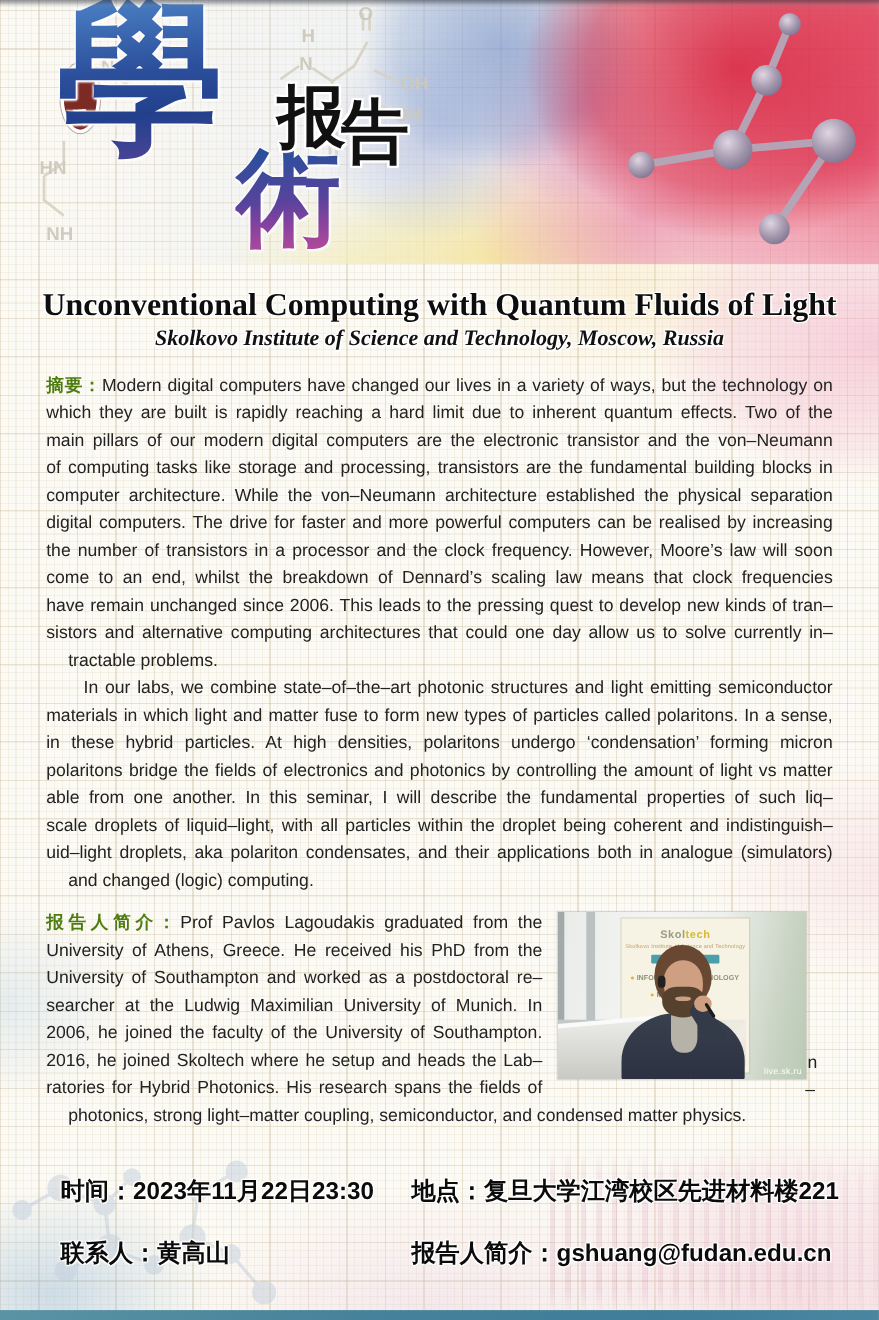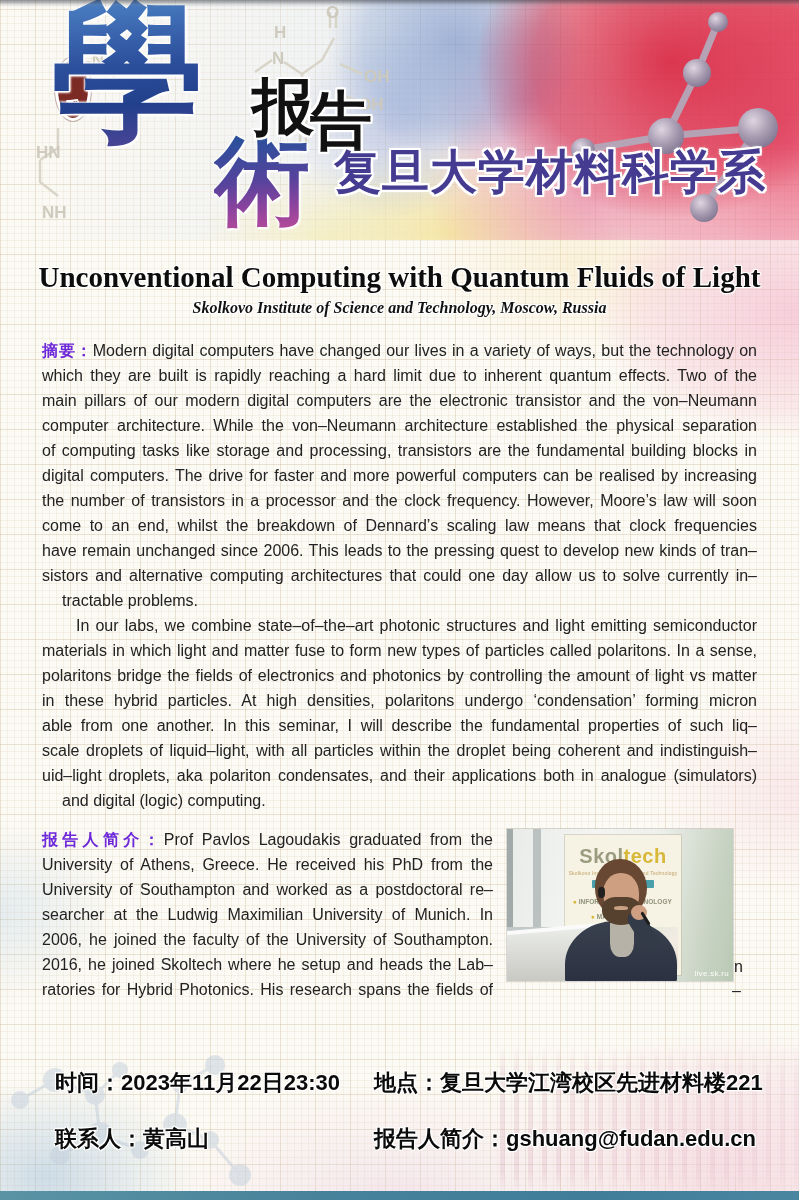--- a/index.html
+++ b/index.html
@@ -255,7 +255,6 @@
       <span class="bg1">报</span>
       <span class="bg2">告</span>
     </div>
-    <div class="dept">复旦大学材料科学系</div>
   </div>
 
   <div class="content">

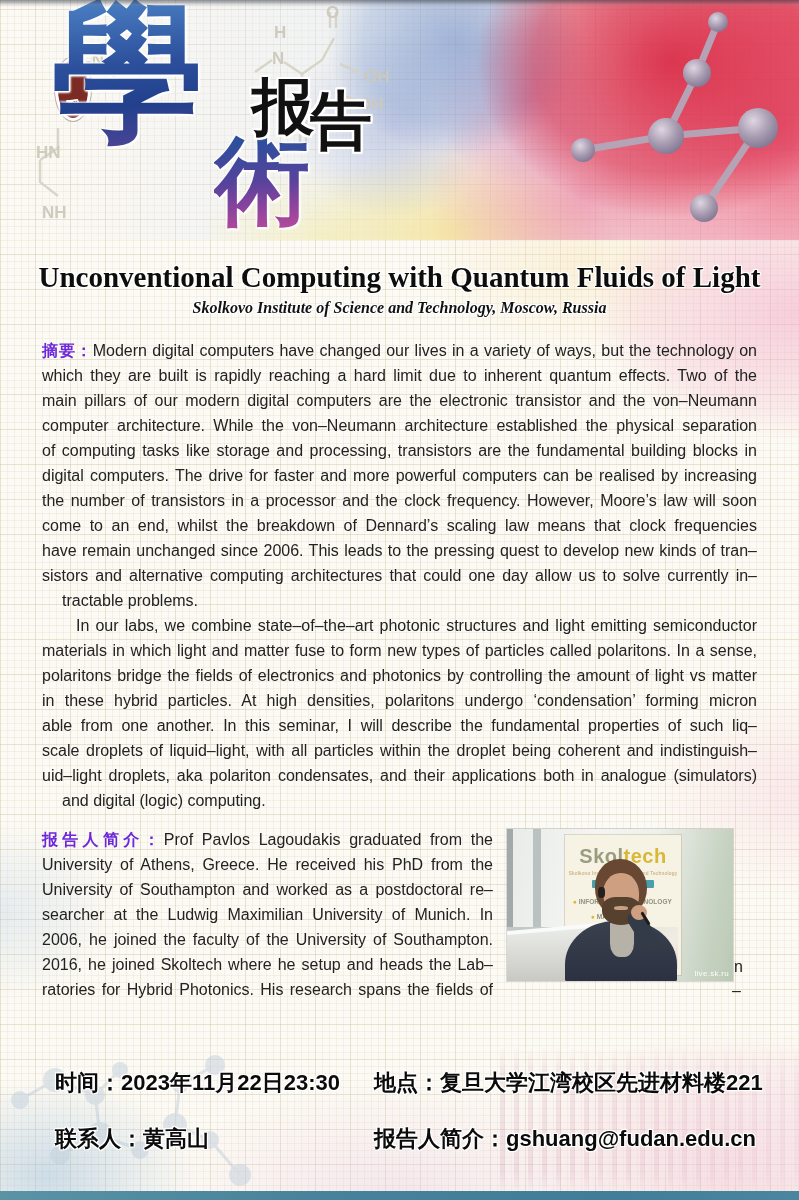--- a/index.html
+++ b/index.html
@@ -107,7 +107,7 @@
   }
   .affiliation{
     margin-top:2px; text-align:center;
-    font-family:"Liberation Serif", serif; font-weight:bold; font-style:italic; font-size:16px; line-height:24px; color:#111;
+    font-family:"Liberation Serif", serif; font-weight:bold; font-style:italic; font-size:20px; line-height:24px; color:#111;
   }
   
   .abstract{margin:18px 42px 0;}

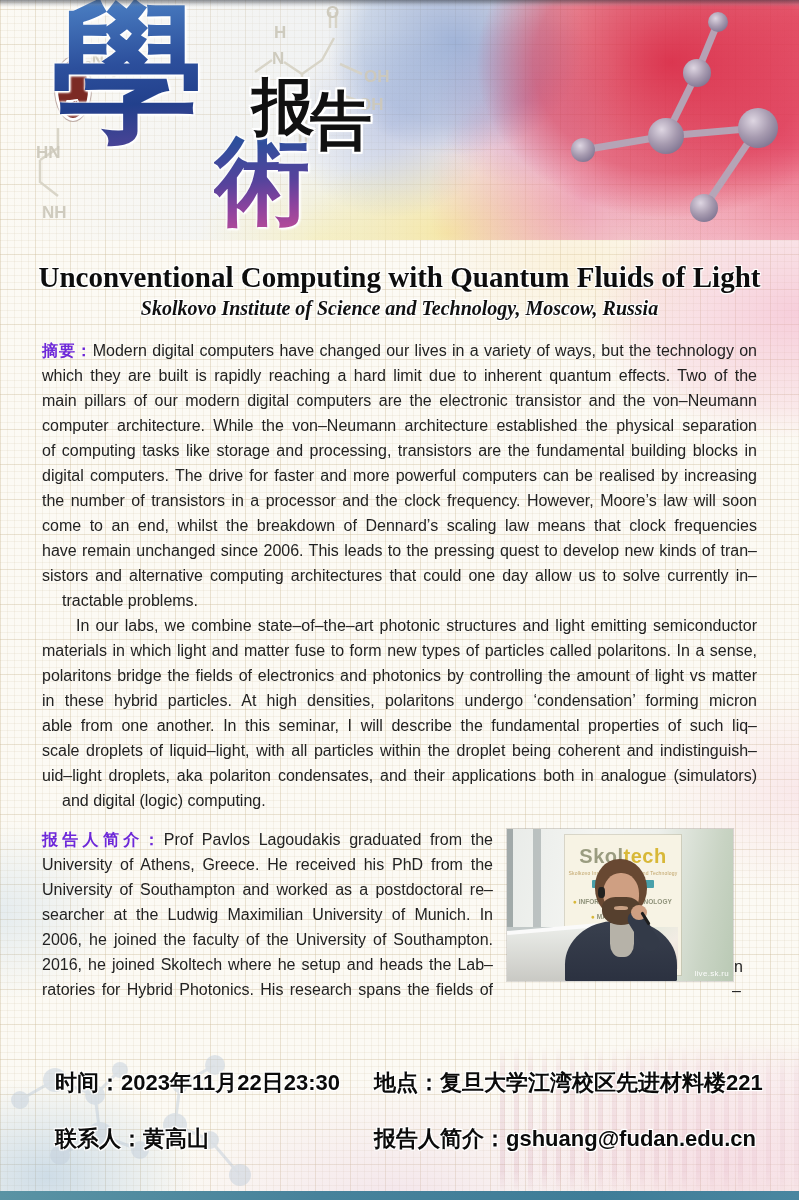--- a/index.html
+++ b/index.html
@@ -116,7 +116,7 @@
     text-align:justify; text-align-last:justify;
   }
   .jline-last{text-align-last:left;margin-left:20px;}
-  .inline-label{font-weight:bold; color:#6d28d9;}
+  .inline-label{font-weight:bold; color:#4d7c0f;}
   .para2 .jline:first-child{padding-left:34px;}
   .bio{position:relative; margin:14px 42px 0; min-height:200px;}
   

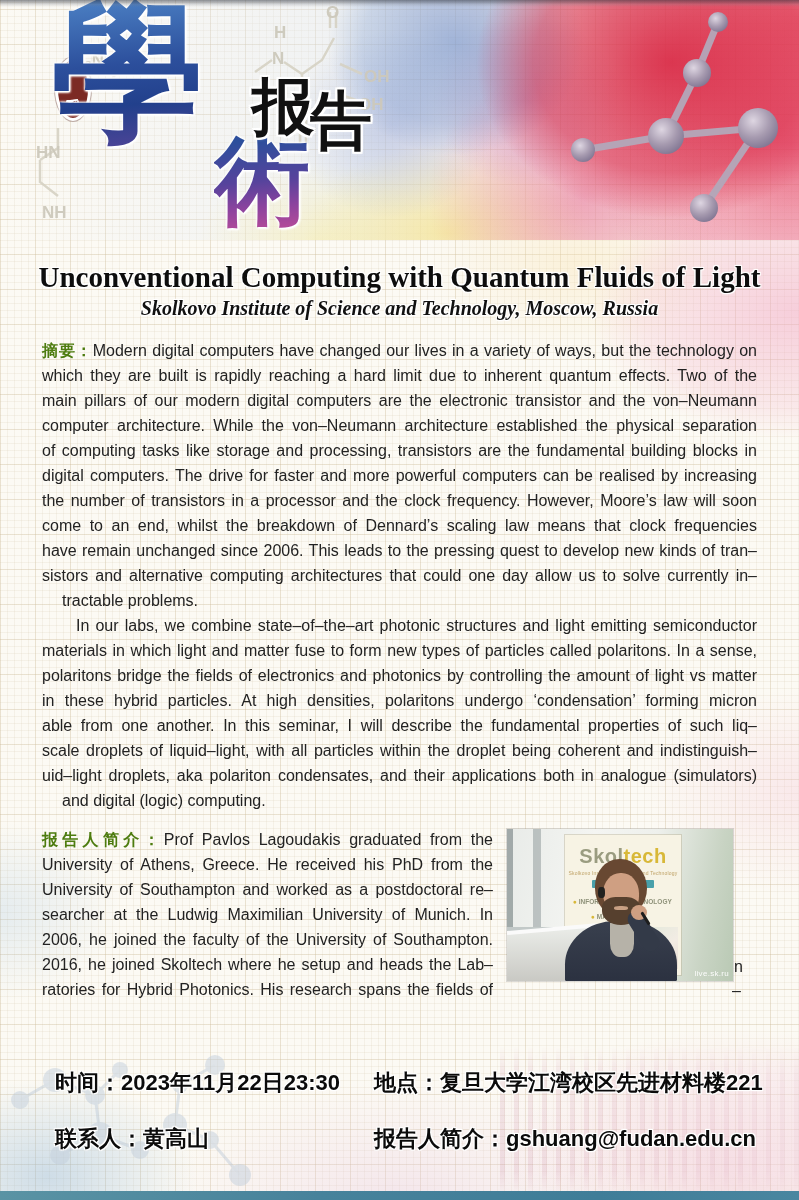--- a/index.html
+++ b/index.html
@@ -267,8 +267,8 @@
           <div class="jline"><b class="inline-label">摘要：</b>Modern digital computers have changed our lives in a variety of ways, but the technology on</div>
           <div class="jline">which they are built is rapidly reaching a hard limit due to inherent quantum effects. Two of the</div>
           <div class="jline">main pillars of our modern digital computers are the electronic transistor and the von–Neumann</div>
+          <div class="jline">of computing tasks like storage and processing, transistors are the fundamental building blocks in</div>
           <div class="jline">computer architecture. While the von–Neumann architecture established the physical separation</div>
-          <div class="jline">of computing tasks like storage and processing, transistors are the fundamental building blocks in</div>
           <div class="jline">digital computers. The drive for faster and more powerful computers can be realised by increasing</div>
           <div class="jline">the number of transistors in a processor and the clock frequency. However, Moore’s law will soon</div>
           <div class="jline">come to an end, whilst the breakdown of Dennard’s scaling law means that clock frequencies</div>

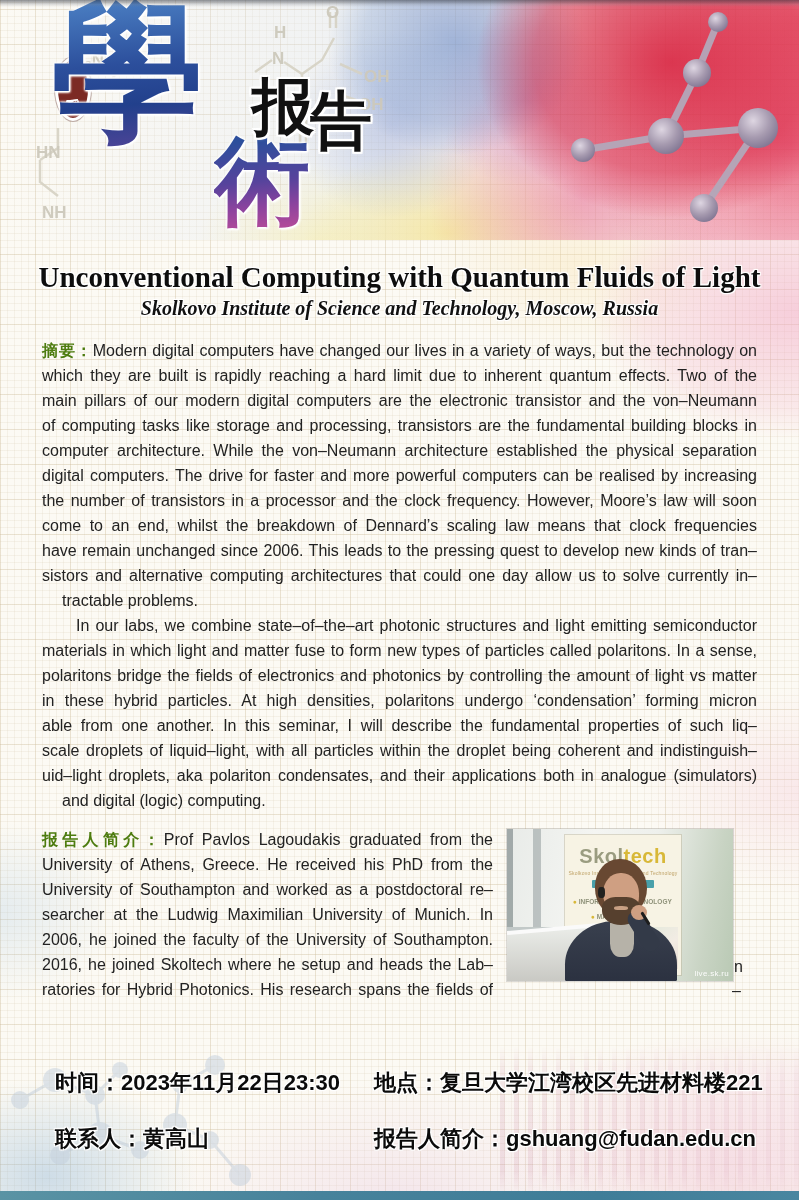--- a/index.html
+++ b/index.html
@@ -279,8 +279,8 @@
       <div class="para2">
           <div class="jline">In our labs, we combine state–of–the–art photonic structures and light emitting semiconductor</div>
           <div class="jline">materials in which light and matter fuse to form new types of particles called polaritons. In a sense,</div>
+          <div class="jline">in these hybrid particles. At high densities, polaritons undergo ‘condensation’ forming micron</div>
           <div class="jline">polaritons bridge the fields of electronics and photonics by controlling the amount of light vs matter</div>
-          <div class="jline">in these hybrid particles. At high densities, polaritons undergo ‘condensation’ forming micron</div>
           <div class="jline">able from one another. In this seminar, I will describe the fundamental properties of such liq–</div>
           <div class="jline">scale droplets of liquid–light, with all particles within the droplet being coherent and indistinguish–</div>
           <div class="jline">uid–light droplets, aka polariton condensates, and their applications both in analogue (simulators)</div>

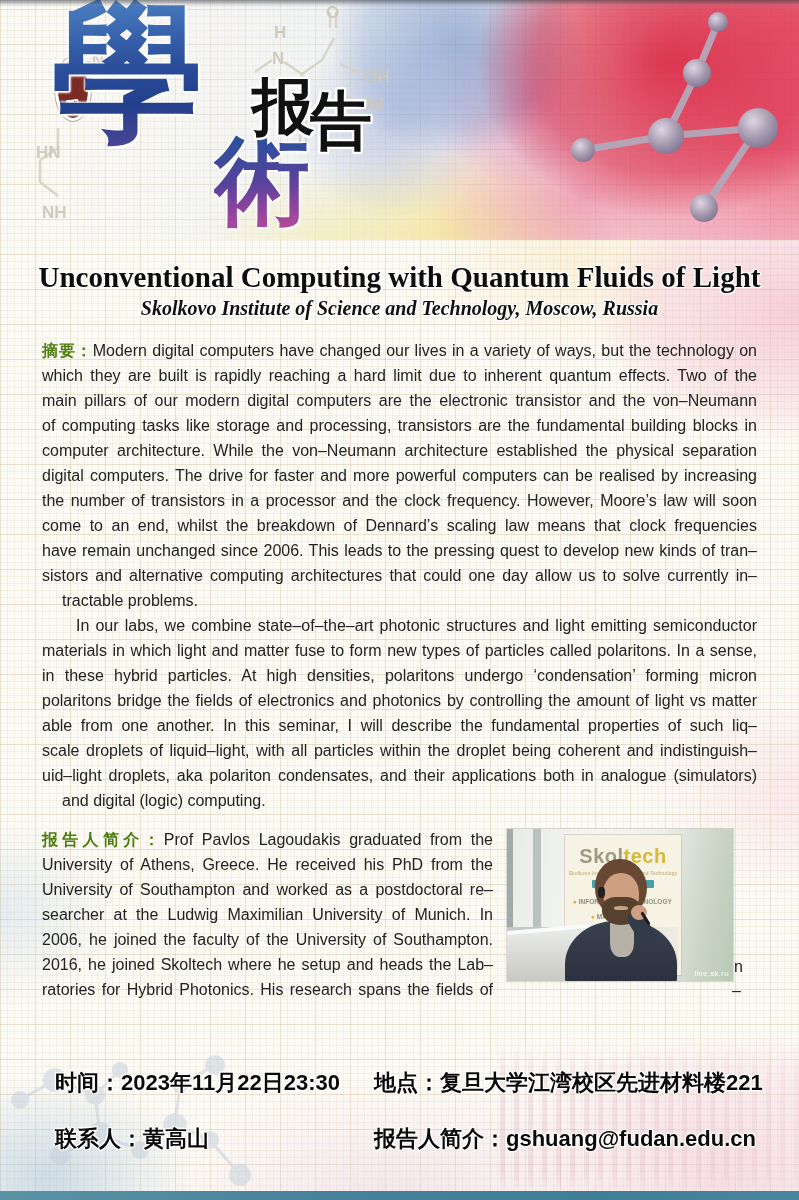--- a/index.html
+++ b/index.html
@@ -284,7 +284,7 @@
           <div class="jline">able from one another. In this seminar, I will describe the fundamental properties of such liq–</div>
           <div class="jline">scale droplets of liquid–light, with all particles within the droplet being coherent and indistinguish–</div>
           <div class="jline">uid–light droplets, aka polariton condensates, and their applications both in analogue (simulators)</div>
-          <div class="jline jline-last">and digital (logic) computing.</div>
+          <div class="jline jline-last">and changed (logic) computing.</div>
         </div>
     </div>
 

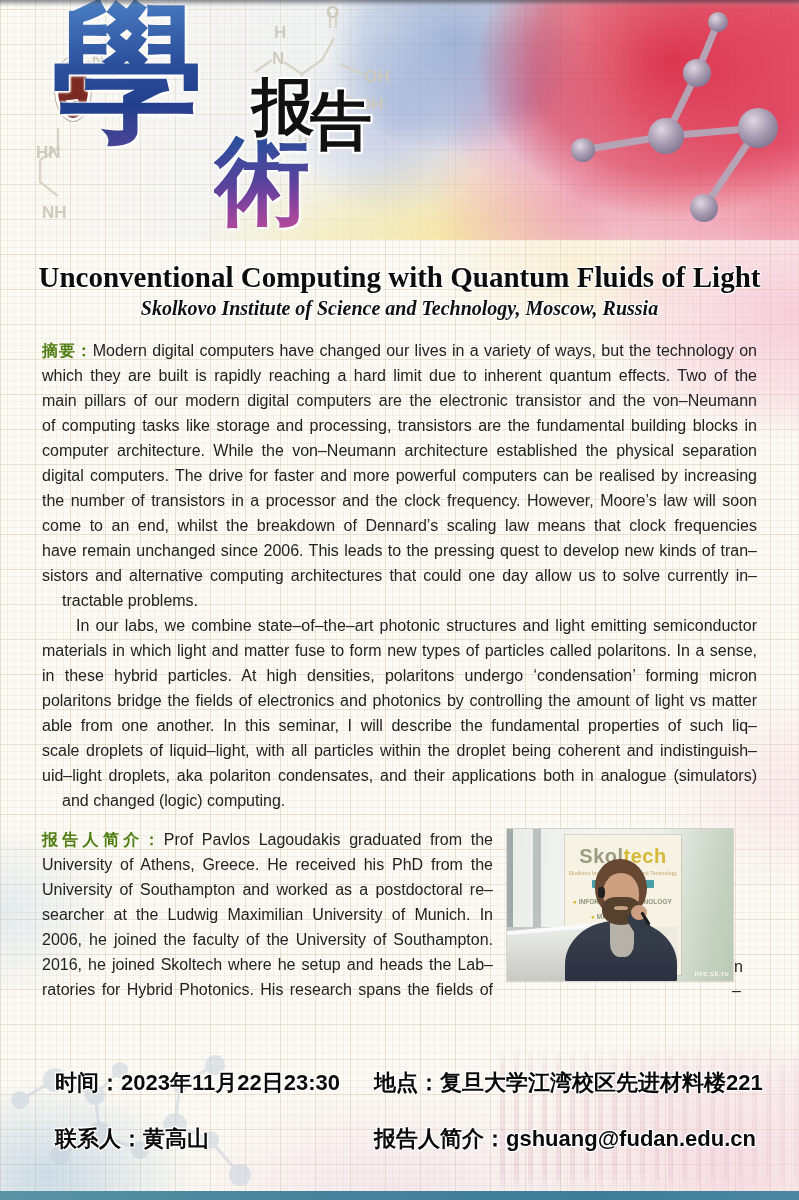--- a/index.html
+++ b/index.html
@@ -129,7 +129,7 @@
   .ph-frame-b{position:absolute; left:26px; top:0; width:8px; height:152px; background:#aab2b2; opacity:.75;}
   .ph-sill{position:absolute; left:0; top:98px; width:58px; height:5px; background:#c2c9c8;}
   .ph-banner{position:absolute; left:58px; top:6px; width:116px; height:140px; background:#f7f3e4; box-shadow:0 0 0 1px rgba(180,170,140,.4);}
-  .ph-brand{text-align:center; font-weight:bold; font-size:20px; letter-spacing:.5px; margin-top:10px;}
+  .ph-brand{text-align:center; font-weight:bold; font-size:10px; letter-spacing:.5px; margin-top:10px;}
   .ph-brand .b1{color:#9a9c80;} .ph-brand .b2{color:#d8b838;}
   .ph-brand-sub{text-align:center; font-size:5px; color:#c0a368; margin-top:2px; letter-spacing:.2px;}
   .ph-chip{width:62px; height:8px; margin:4px auto 0; background:#49a0aa; border-radius:1px;

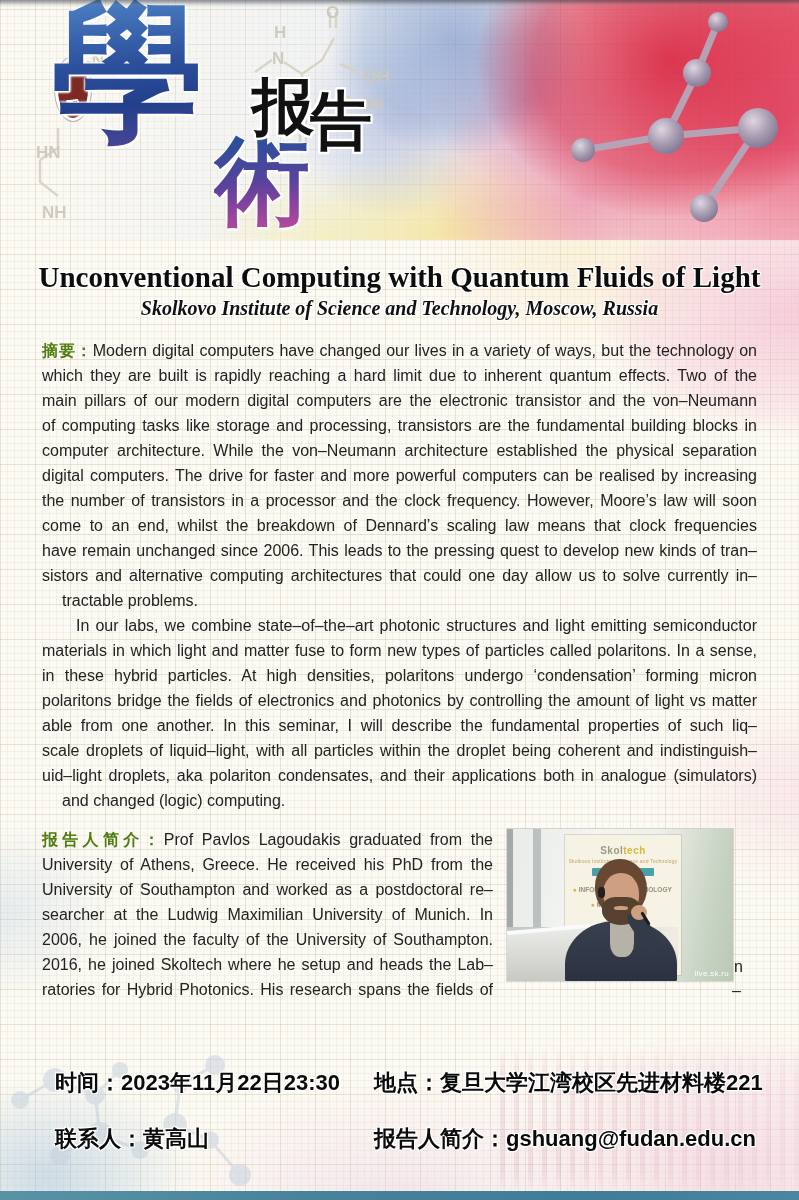--- a/index.html
+++ b/index.html
@@ -335,6 +335,7 @@
           <div class="jline">2006, he joined the faculty of the University of Southampton.</div>
           <div class="jline">2016, he joined Skoltech where he setup and heads the Lab–</div>
           <div class="jline">ratories for Hybrid Photonics. His research spans the fields of</div>
+          <div class="jline jline-last">photonics, strong light–matter coupling, semiconductor, and condensed matter physics.</div>
         </div>
     </div>
   </div>

